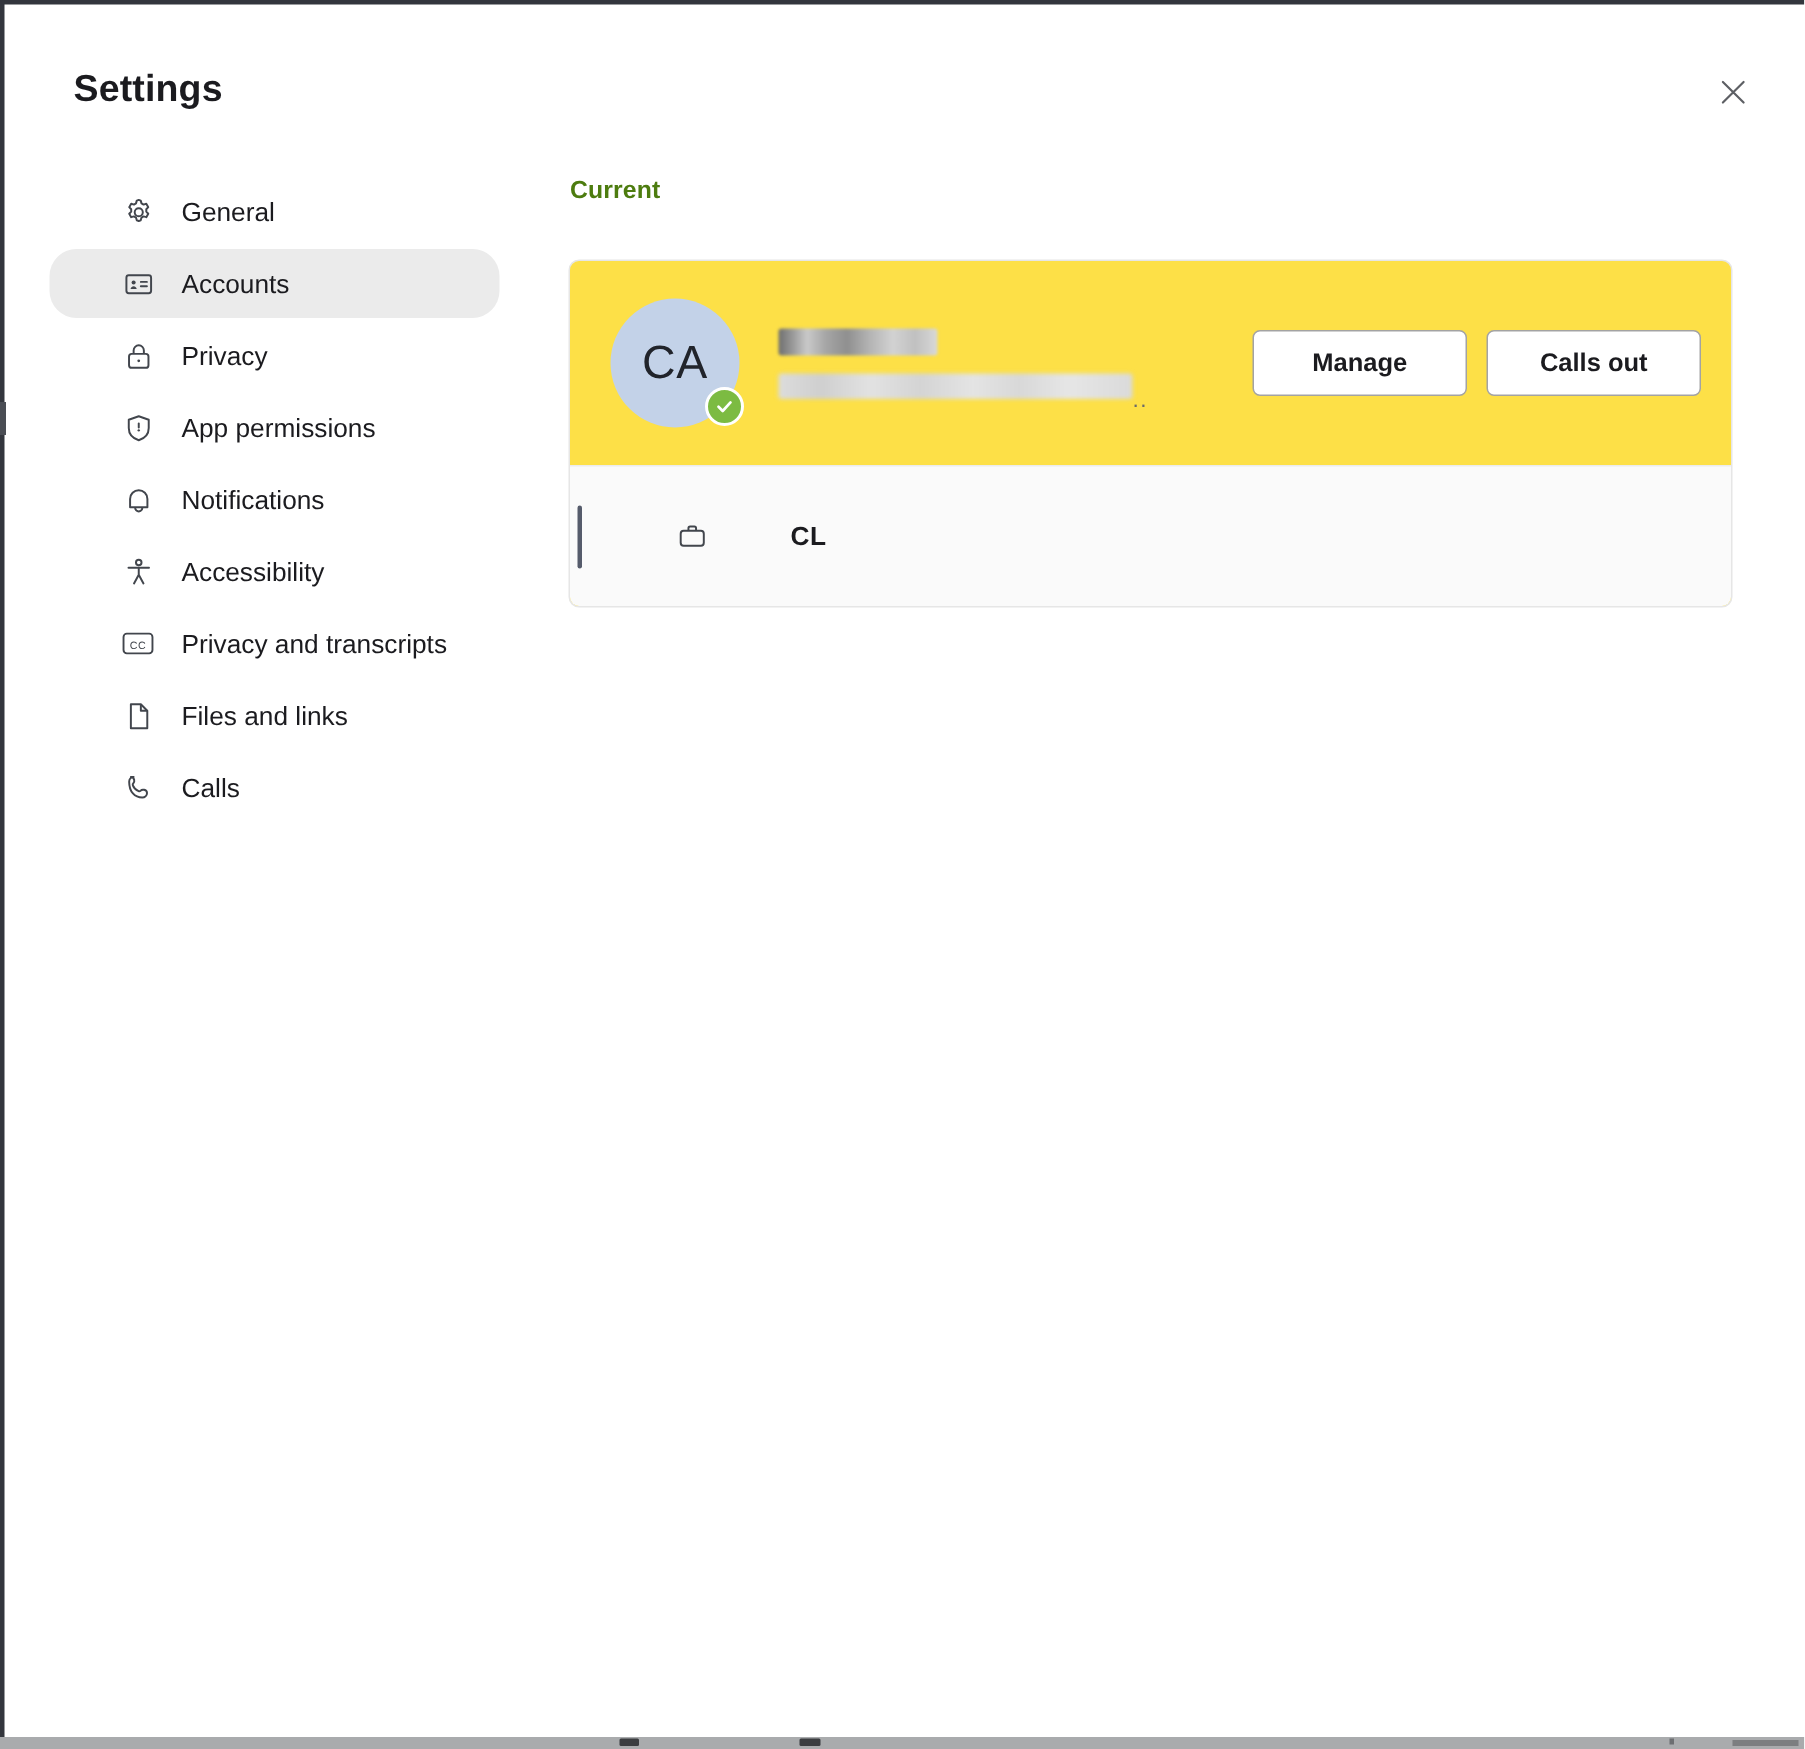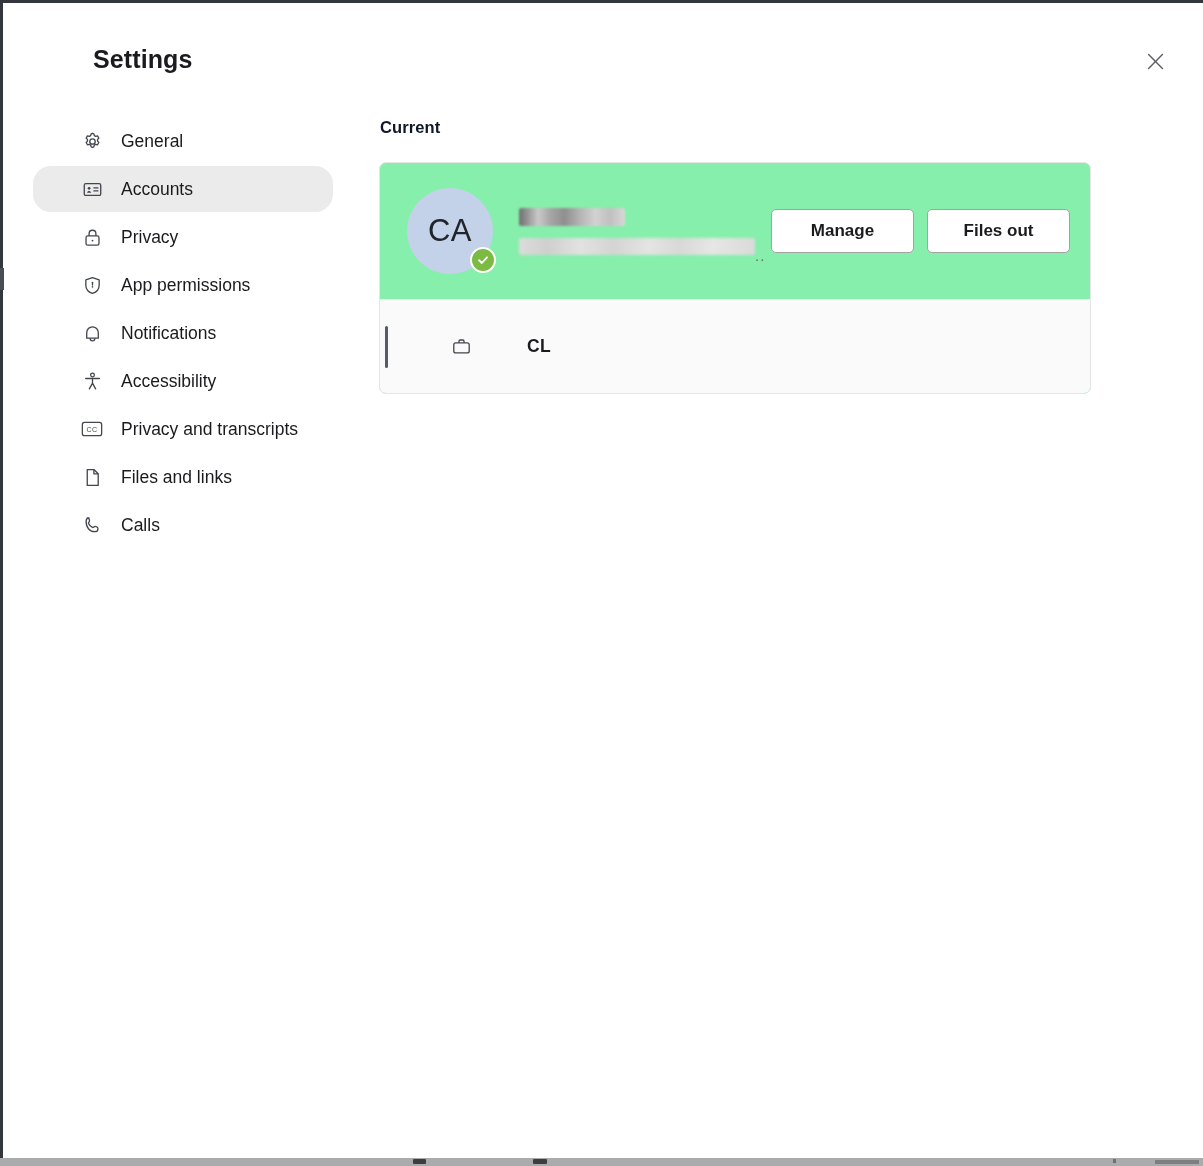--- a/index.html
+++ b/index.html
@@ -86,7 +86,6 @@
     font-weight: bold;
     color: #1b1b1f;
     letter-spacing: .1px;
-    margin-left: 44px;
   }
   #close-button {
     position: absolute;

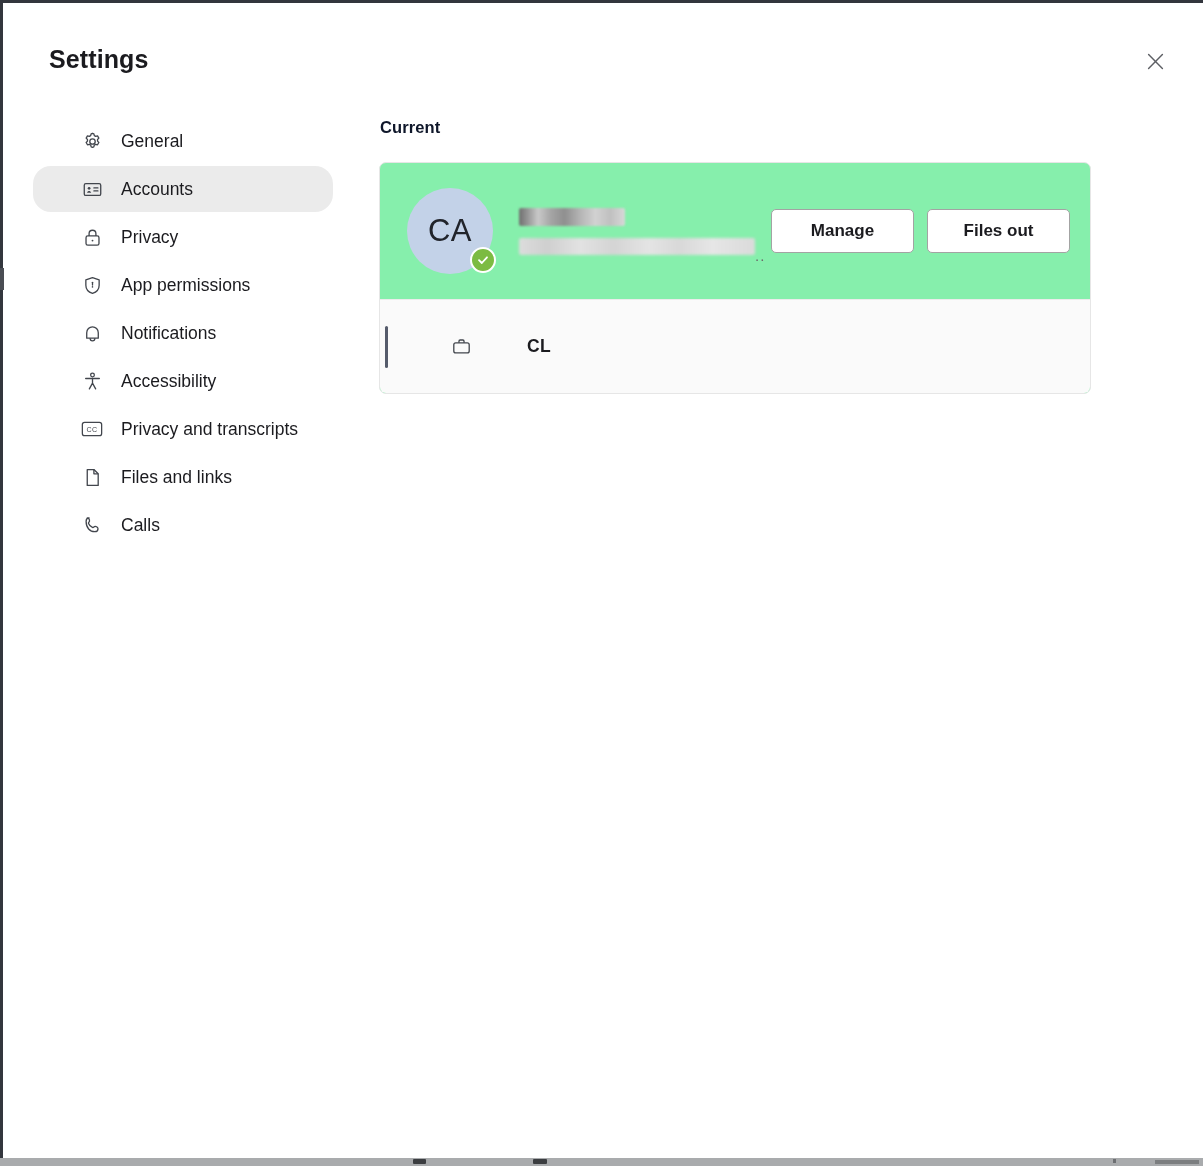--- a/index.html
+++ b/index.html
@@ -147,8 +147,8 @@
   #section-heading {
     font-size: 16.5px;
     font-weight: bold;
-    color: #0f172a;
-    margin: 0 0 25px 1px;
+    color: #4d7c0f;
+    margin: 0 0 36px 1px;
     letter-spacing: .1px;
   }
   #accounts-card {

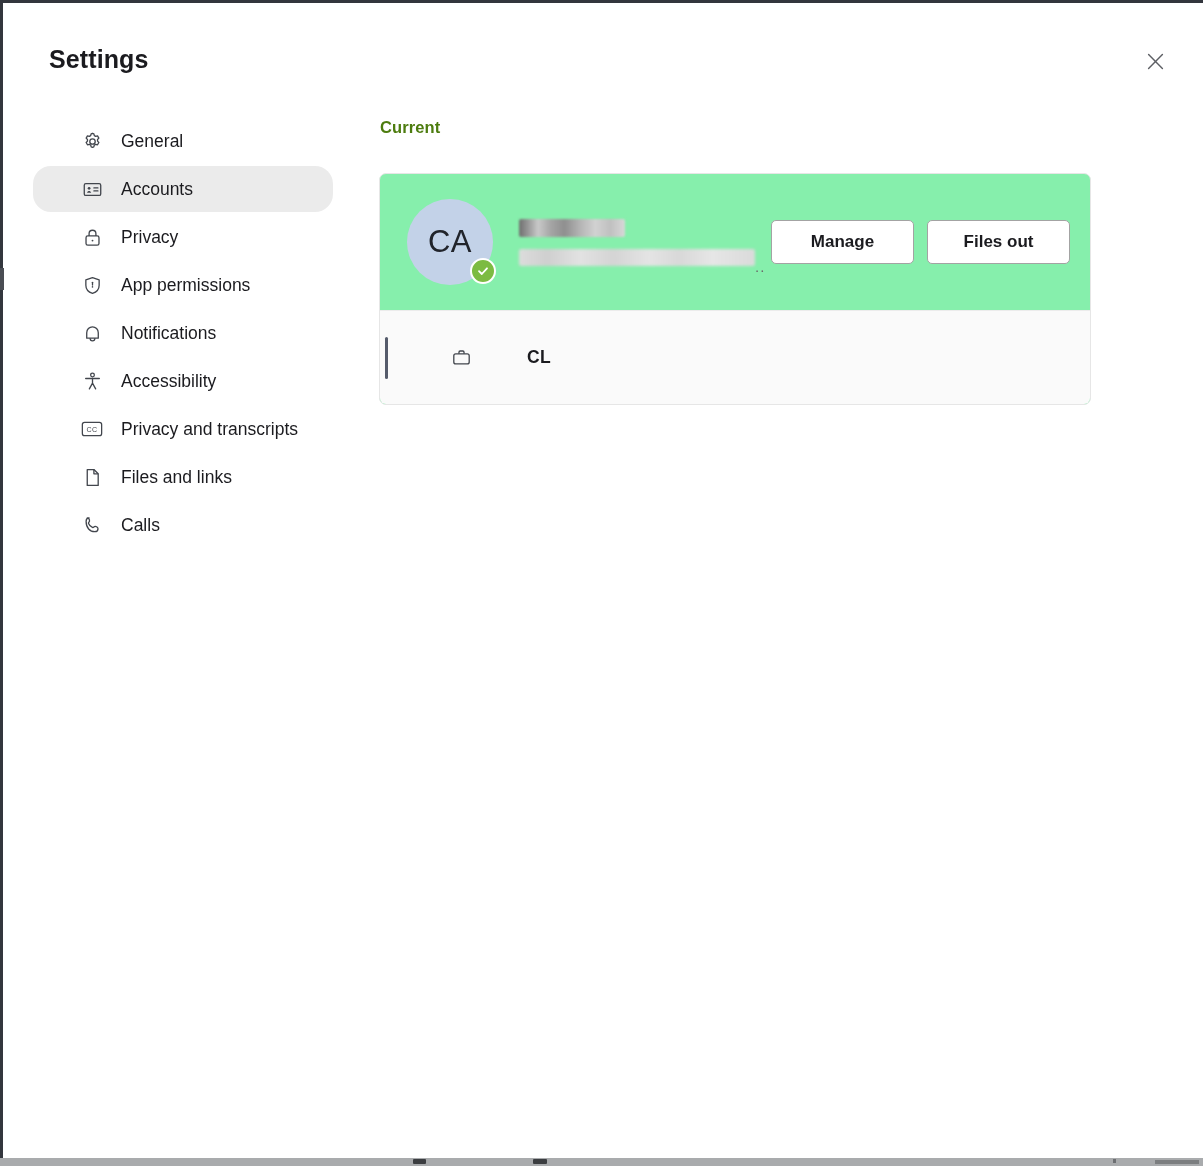--- a/index.html
+++ b/index.html
@@ -152,10 +152,10 @@
     letter-spacing: .1px;
   }
   #accounts-card {
-    width: 712px;
+    width: 776px;
     border: 1px solid #e6e6e6;
     border-radius: 7px;
-    background: #86efac;
+    background: #fde047;
     overflow: hidden;
     box-sizing: border-box;
   }

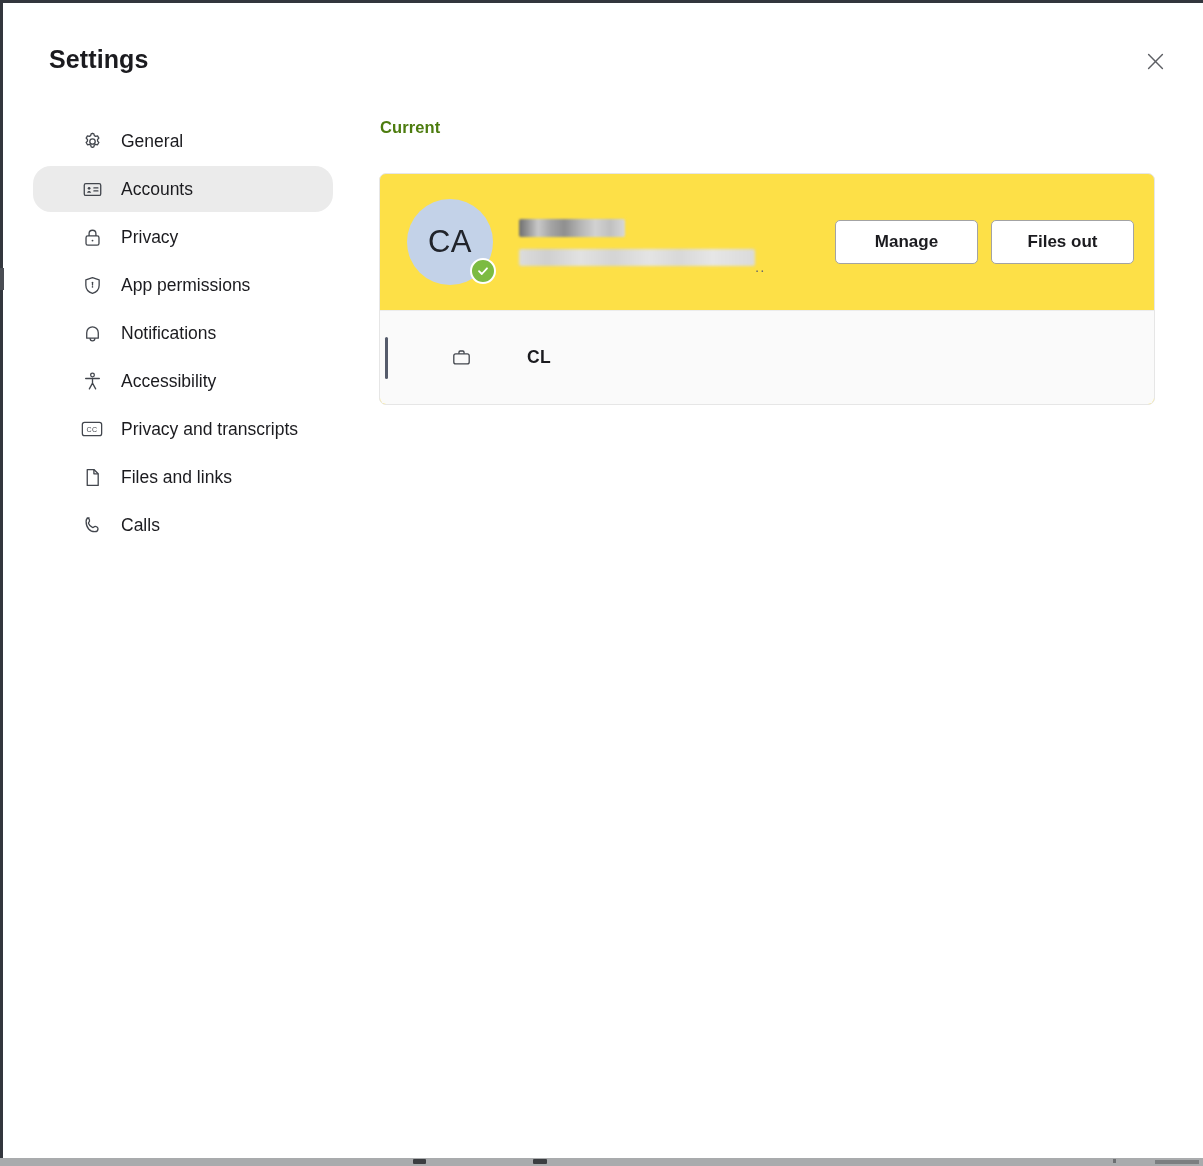--- a/index.html
+++ b/index.html
@@ -437,7 +437,7 @@
 
         <div id="account-actions">
           <button class="secondary-button">Manage</button>
-          <button class="secondary-button">Files out</button>
+          <button class="secondary-button">Calls out</button>
         </div>
       </div>
 

